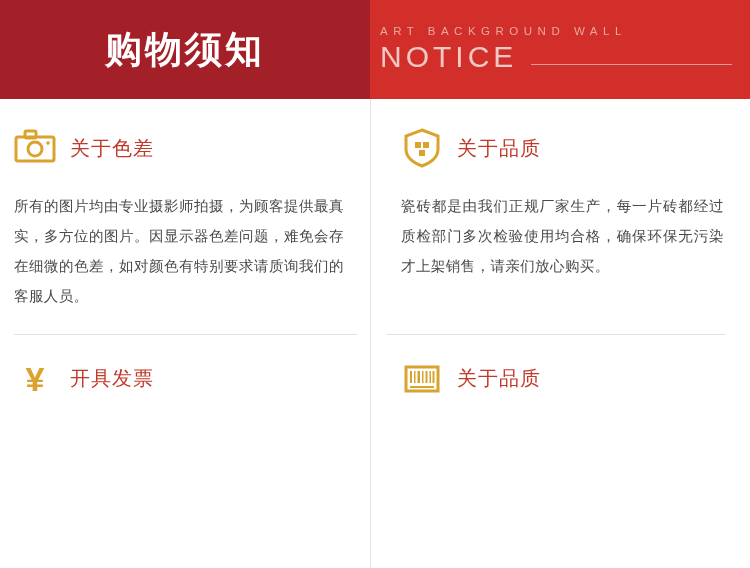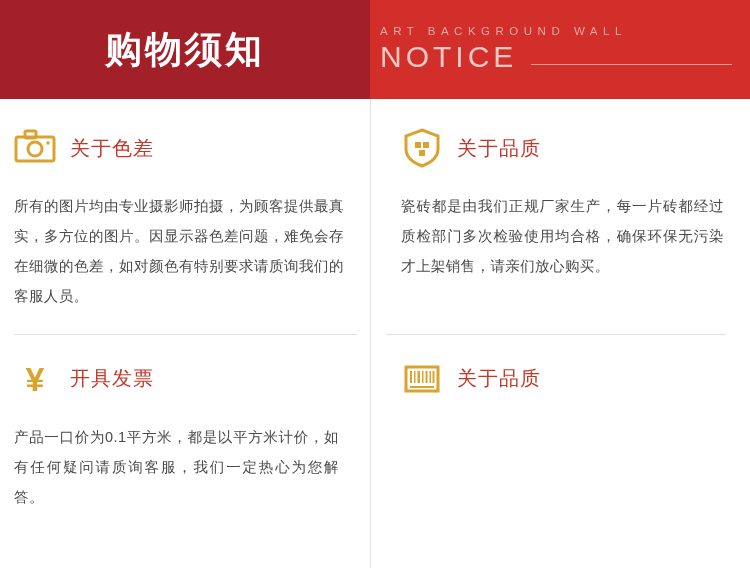--- a/index.html
+++ b/index.html
@@ -225,7 +225,6 @@
         </span>
         <span class="cell-title">开具发票</span>
       </div>
-      <div class="cell-body">产品一口价为0.1平方米，都是以平方米计价，如有任何疑问请质询客服，我们一定热心为您解答。</div>
     </div>
 
     <div class="cell right bottom">

